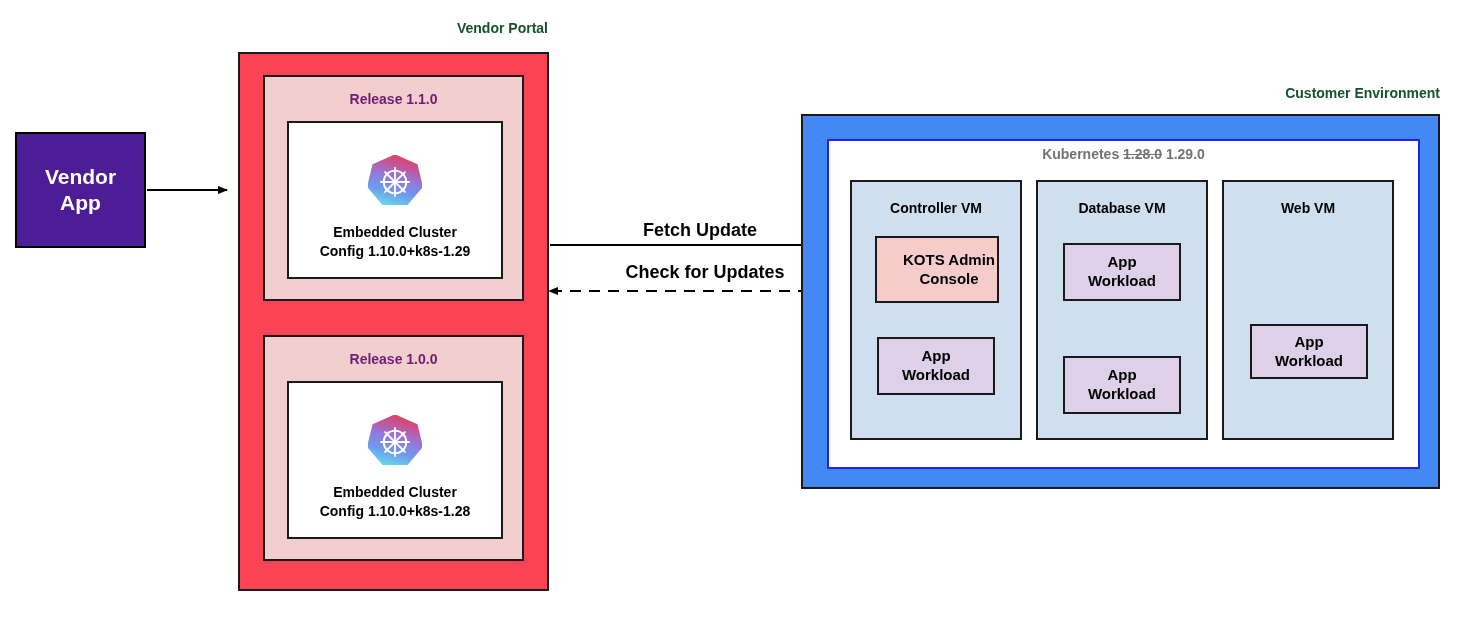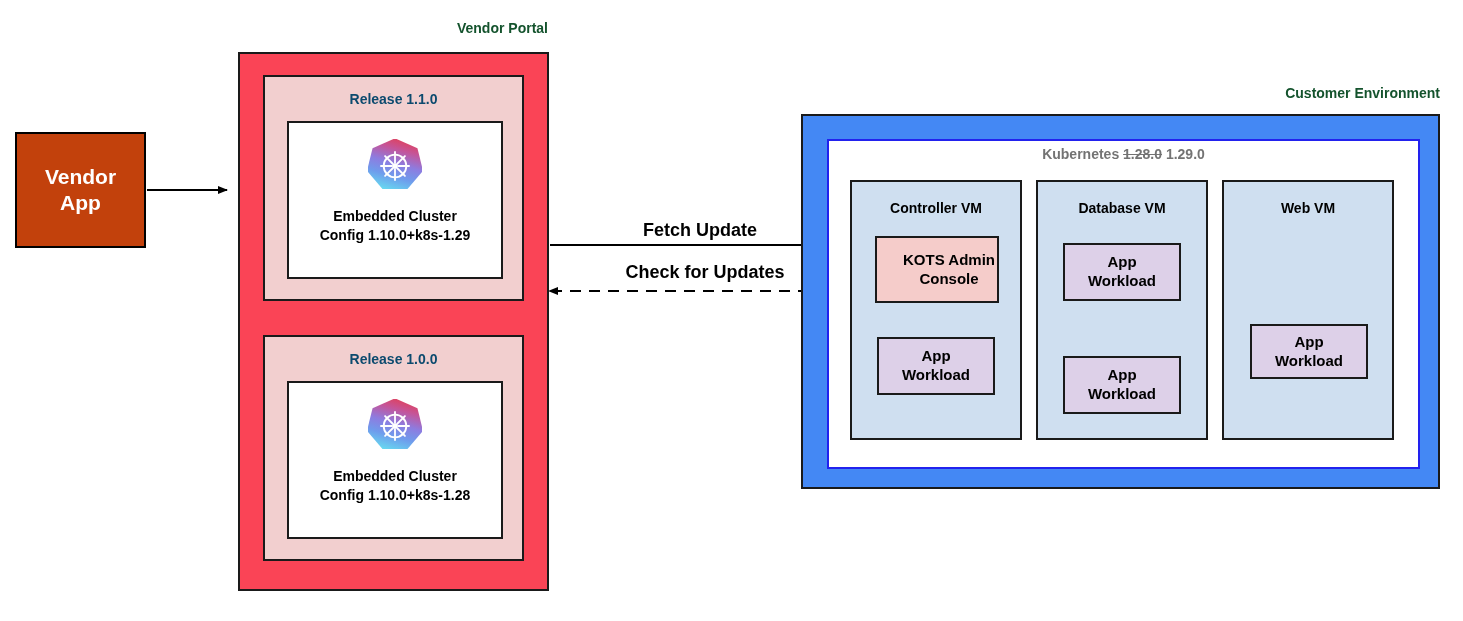--- a/index.html
+++ b/index.html
@@ -57,7 +57,7 @@
   .release-box.r100 { top: 335px; height: 226px; }
   .release-title {
     position: absolute; left: 0; right: 0; top: 14px;
-    font-weight: bold; font-size: 14px; text-align: center; color: #0c4a6e;
+    font-weight: bold; font-size: 14px; text-align: center; color: #701a75;
   }
   .release-inner {
     position: absolute;

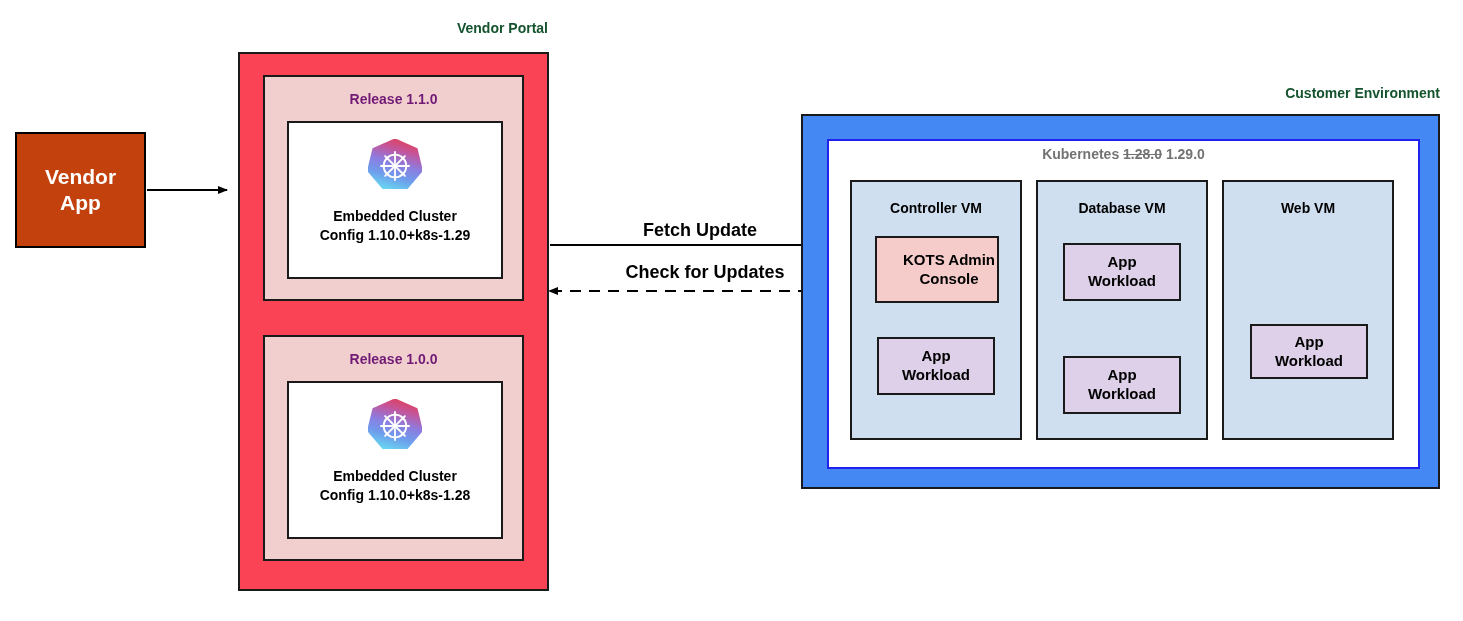--- a/index.html
+++ b/index.html
@@ -31,7 +31,7 @@
   
   .vendor-app {
     left: 15px; top: 132px; width: 131px; height: 116px;
-    background: #c2410c;
+    background: #4c1d95;
     border: 2.5px solid #000000;
     display: flex; align-items: center; justify-content: center;
     color: #ffffff;

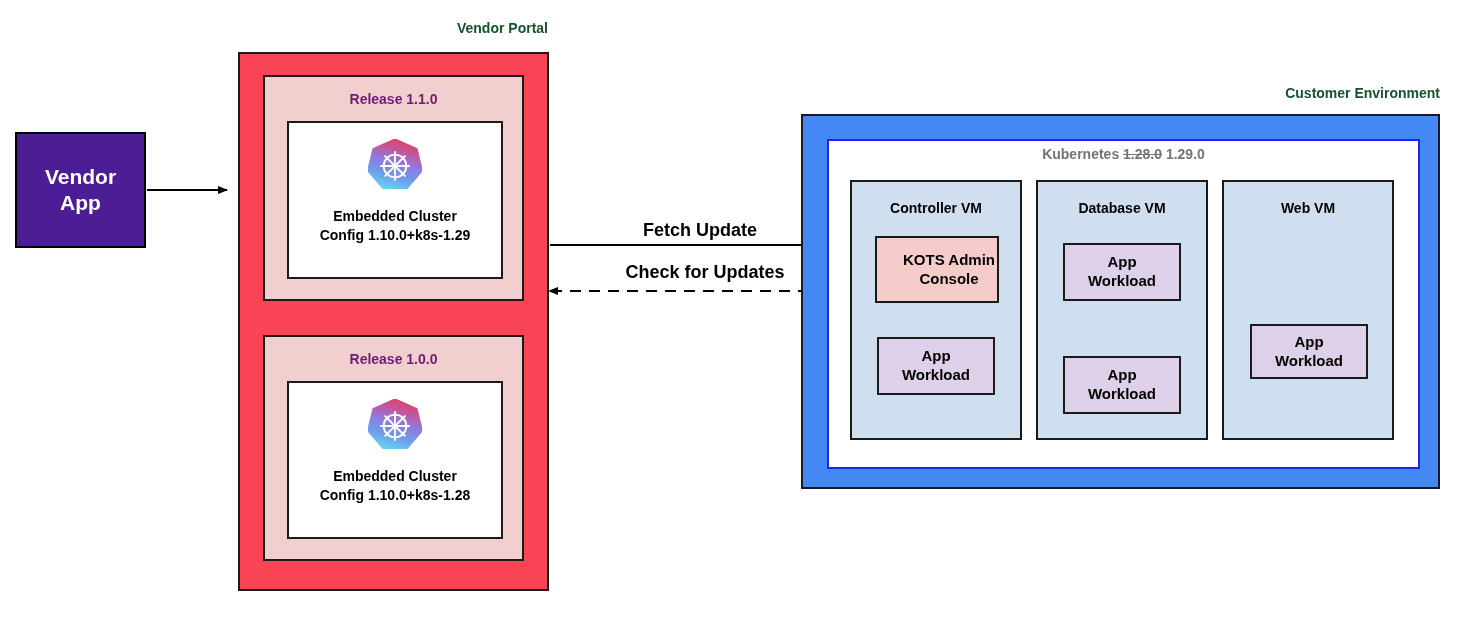--- a/index.html
+++ b/index.html
@@ -65,7 +65,7 @@
     background: #ffffff;
     border: 2.5px solid #1a1a1a;
     box-sizing: border-box;
-    display: flex; flex-direction: column; align-items: center;
+    display: flex; flex-direction: column; align-items: center; justify-content: center;
   }
   .k8s-logo { margin-top: 16px; }
   .ec-text {

